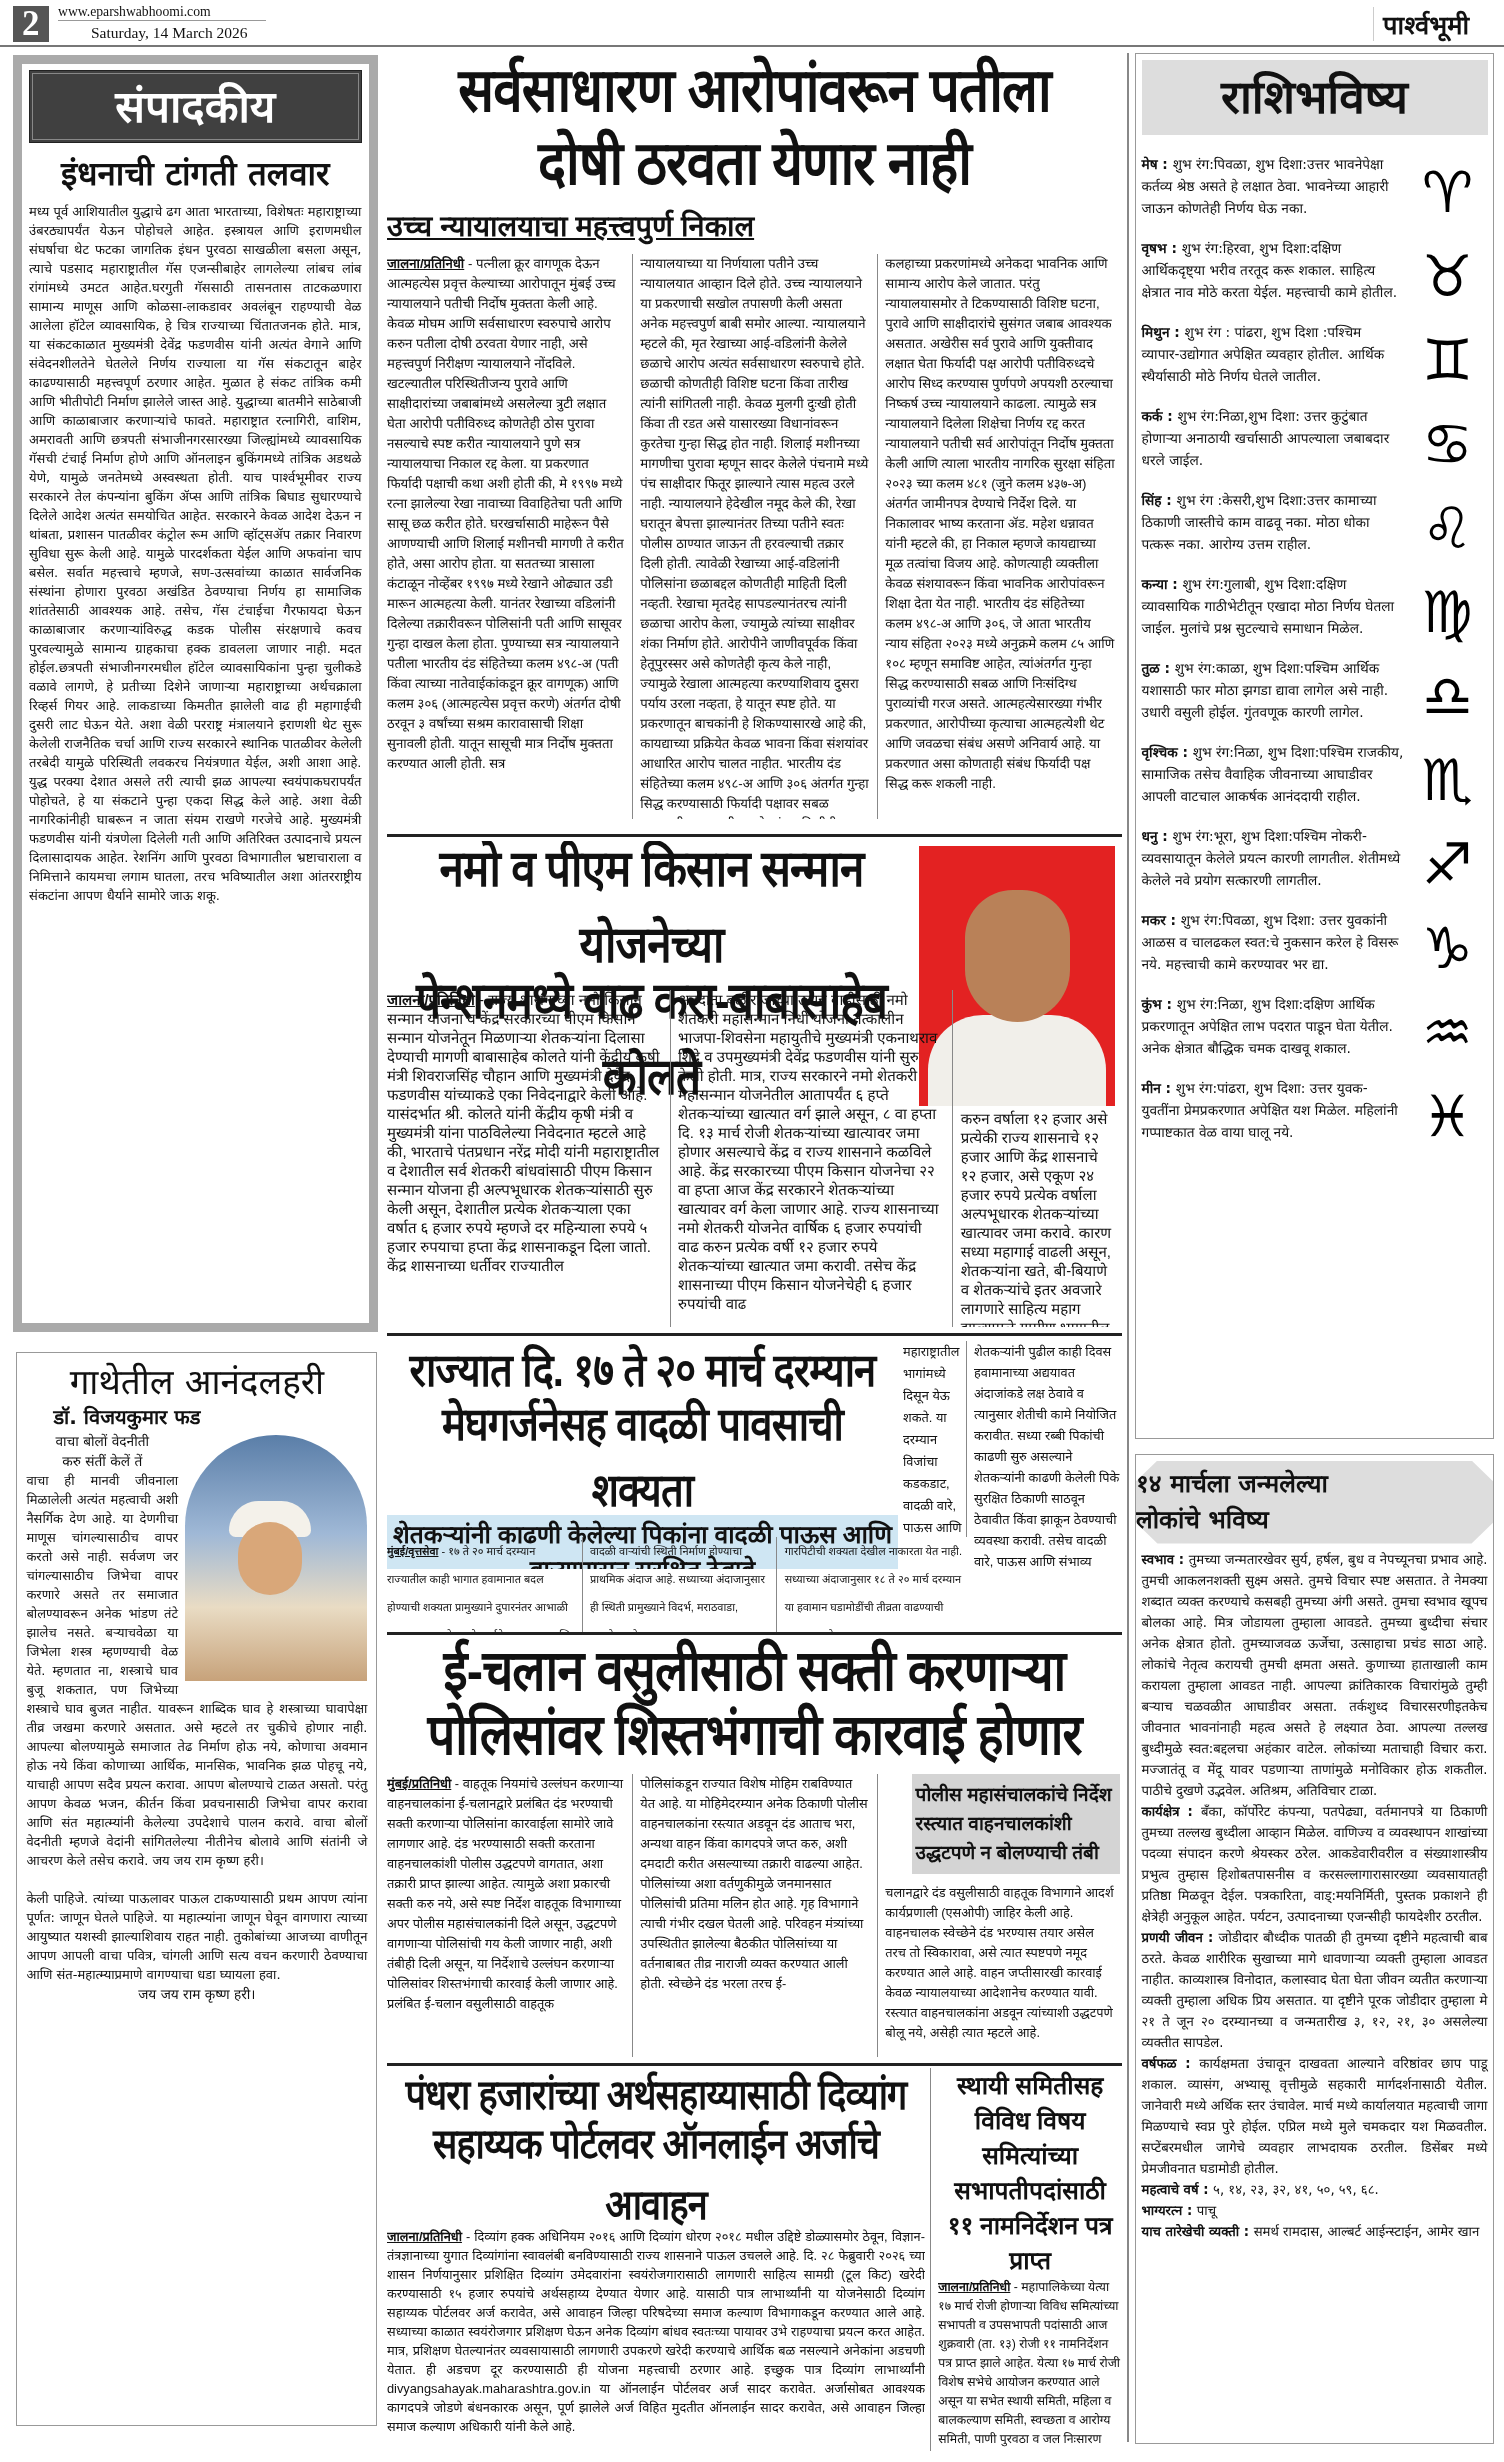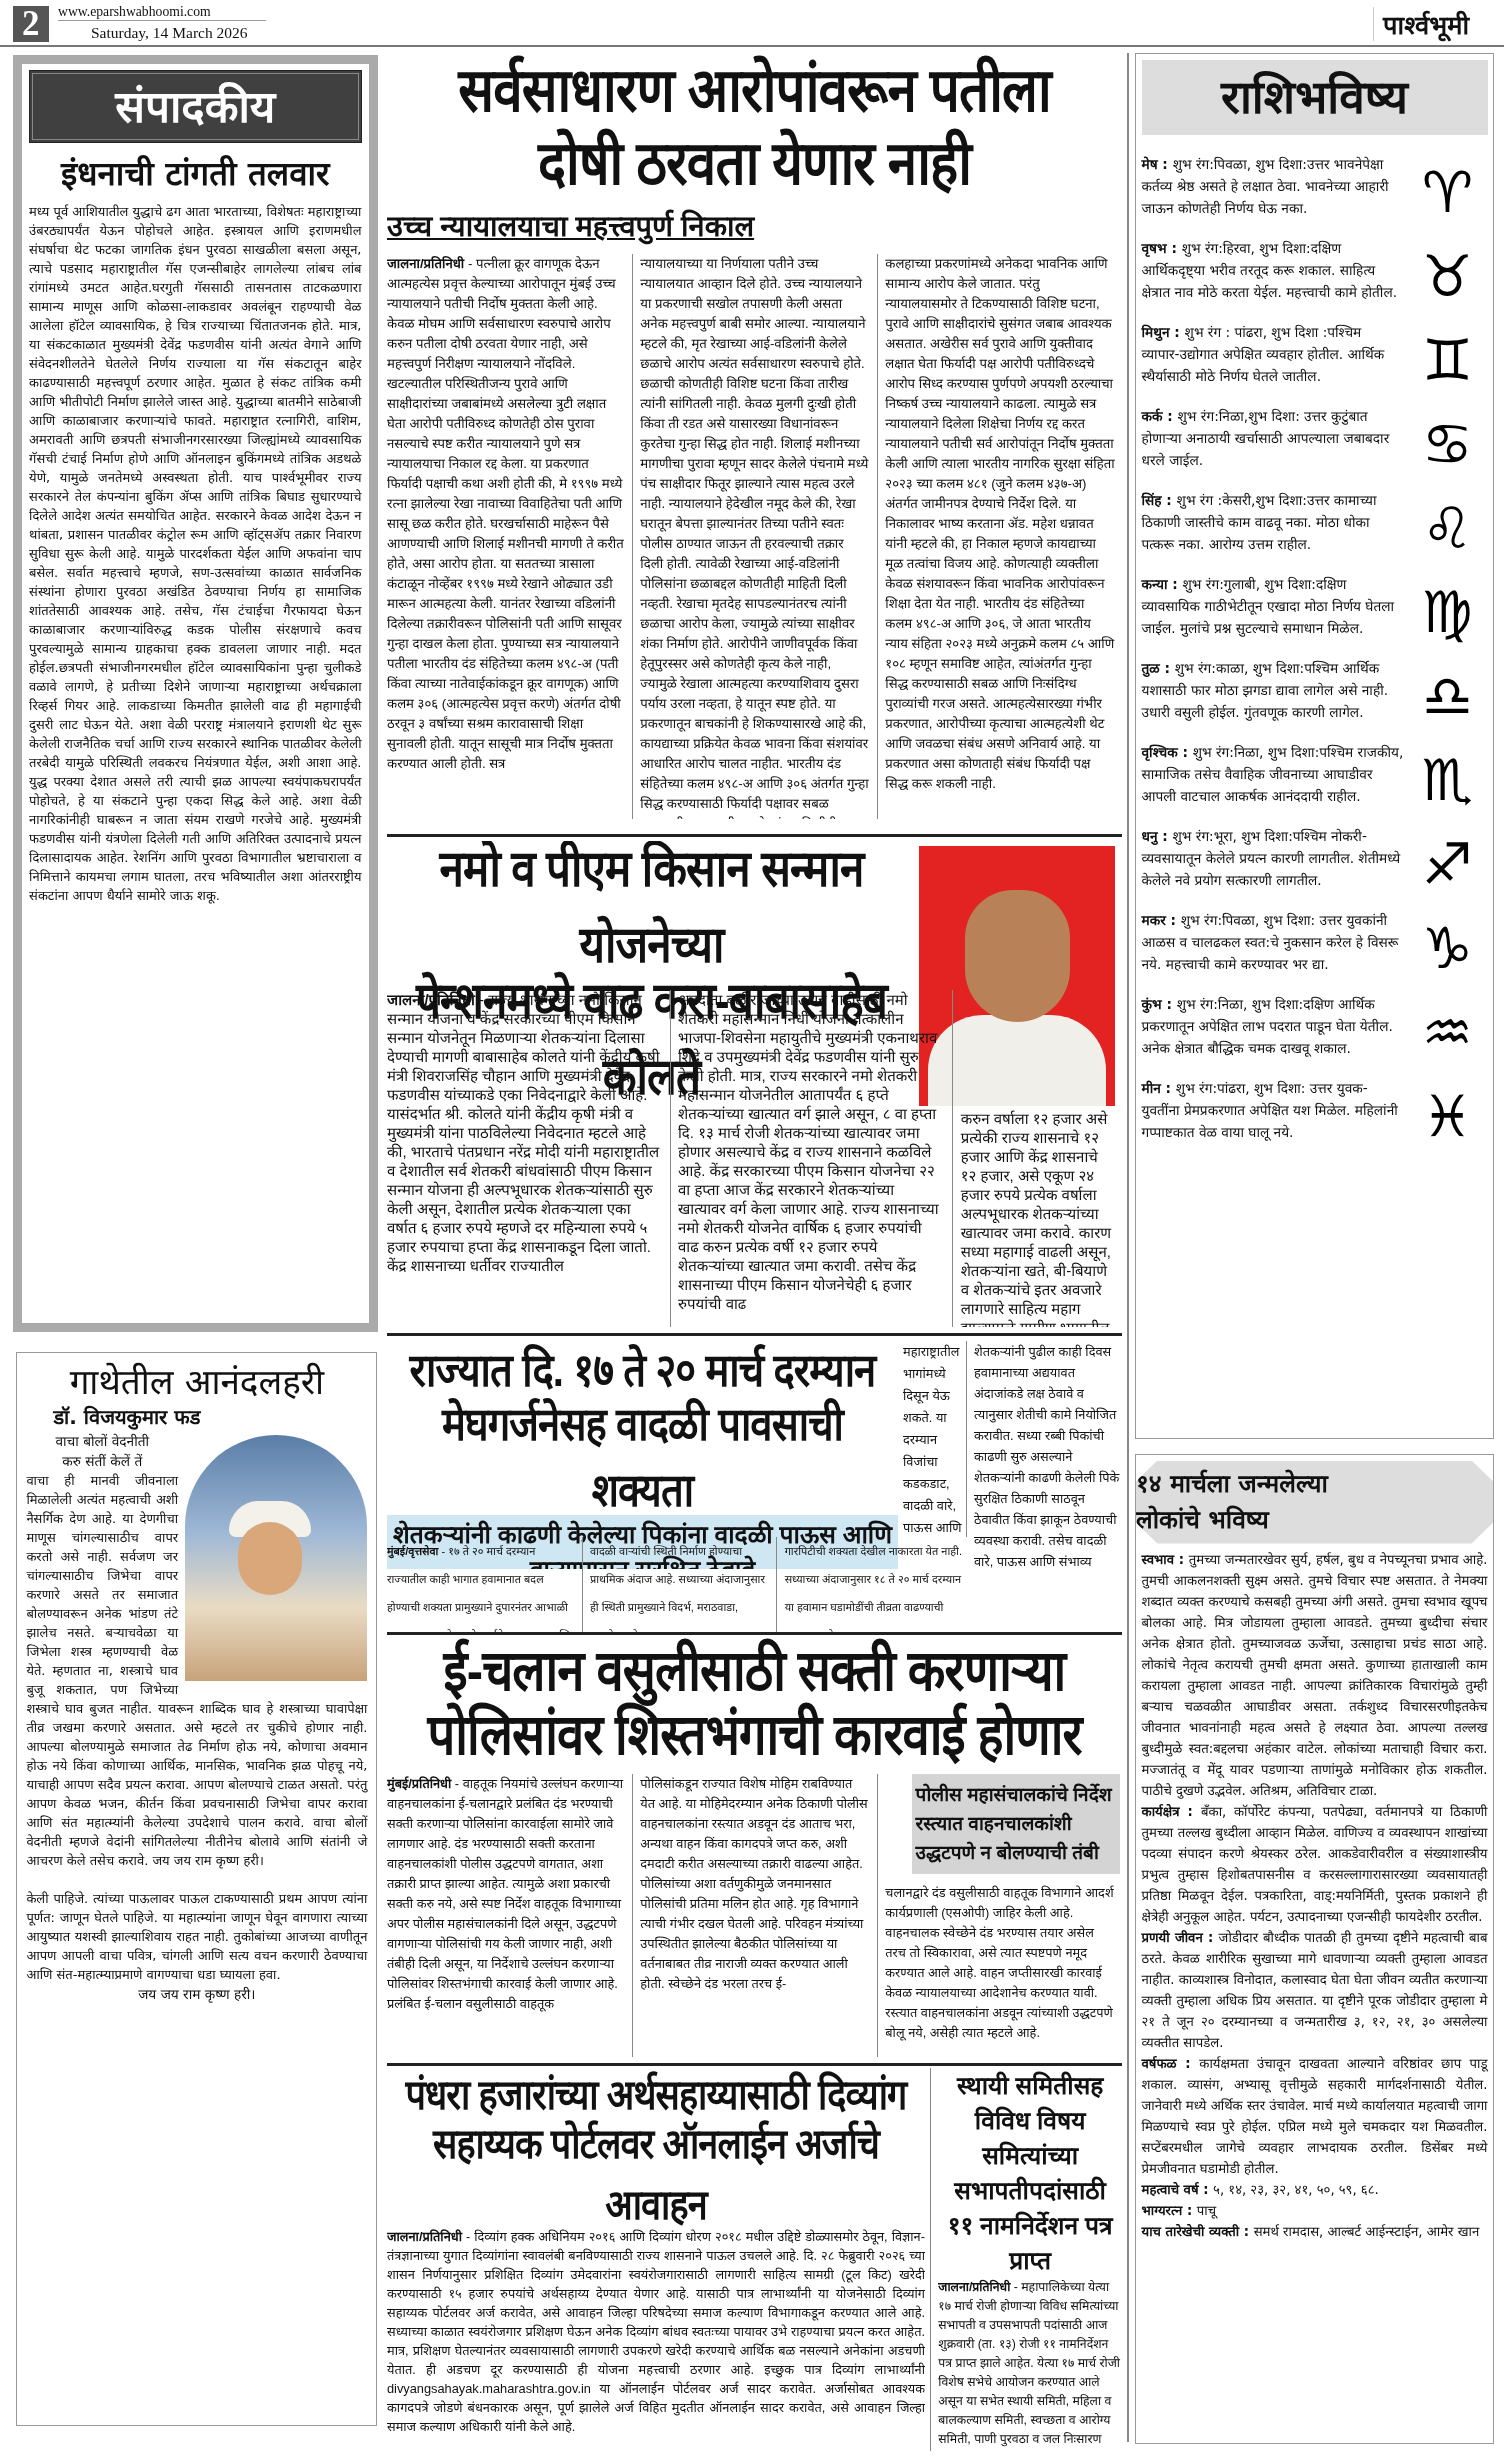--- a/index.html
+++ b/index.html
@@ -29,7 +29,7 @@
 .cols3{display:grid;grid-template-columns:1fr 1fr 1fr;gap:0}
 .cols3>div{padding:0 7.3px;border-left:0.9px solid #888}
 .cols3>div:first-child{border-left:none;padding-left:0}
-.dateline{font-weight:bold}
+.dateline{text-decoration:underline;font-weight:bold}
 .rule{position:absolute;left:387px;width:735px;height:2.7px;background:#222}
 .vrule{position:absolute;top:53px;left:1127px;width:1.8px;height:2389px;background:#888}
 .rashi{left:1135px;top:53px;width:359px;height:1386px;border:1.8px solid #999;padding:5.5px}

